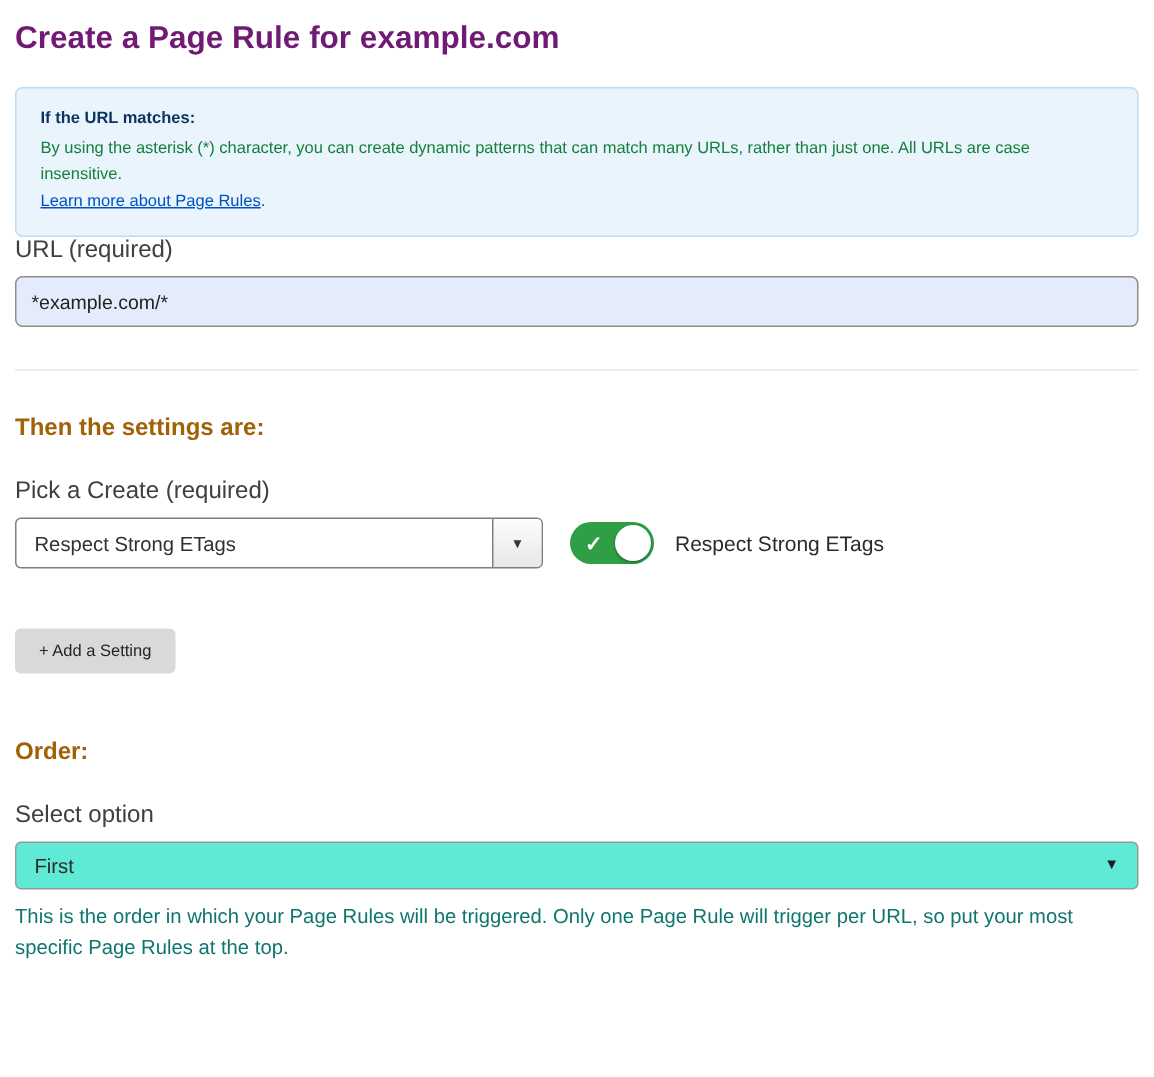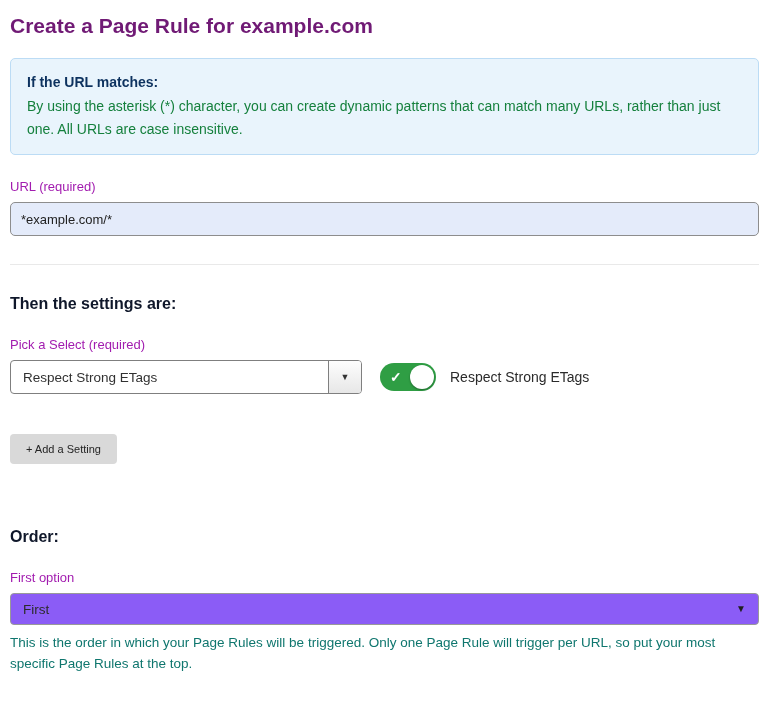--- a/index.html
+++ b/index.html
@@ -33,10 +33,9 @@
     border:1px solid var(--info-border);
     border-radius:5px;
     padding:12px 16px 14px 16px;
-    font-size:14px;
+    font-size:11px;
     line-height:1.6;
     color:#17365d;
-    margin-bottom:24px;
   }
   .info-heading{font-weight:700;margin-bottom:2px;color:#0d325f;}
   .info-body{color:#15803d;}

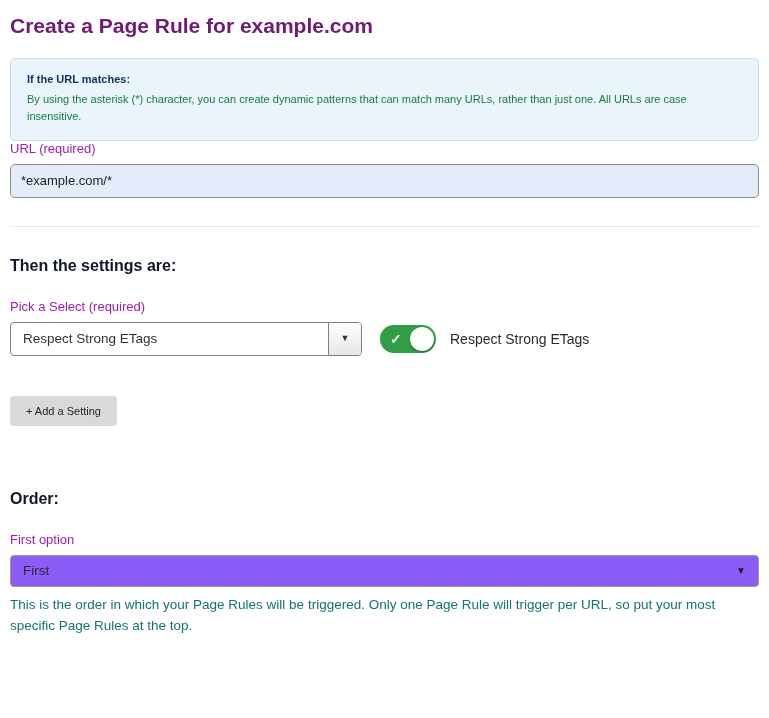--- a/index.html
+++ b/index.html
@@ -197,6 +197,9 @@
   <div class="info-box">
     <div class="info-heading">If the URL matches:</div>
     <div class="info-body">By using the asterisk (*) character, you can create dynamic patterns that can match many URLs, rather than just one. All URLs are case insensitive.</div>
+    <div class="info-link-row">
+      <a class="info-link" href="#">Learn more about Page Rules</a><span class="info-link-suffix">.</span>
+    </div>
   </div>
 
   <div class="field">

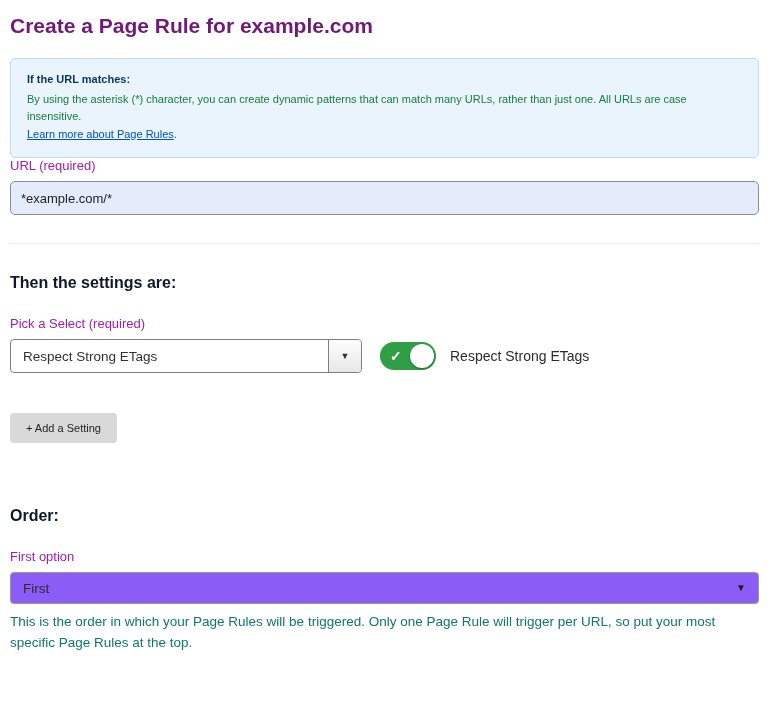--- a/index.html
+++ b/index.html
@@ -44,8 +44,8 @@
 
   .field-label{
     display:block;
-    font-size:13px;
-    color:#a21caf;
+    font-size:16px;
+    color:#404040;
     margin:0 0 8px 0;
   }
 

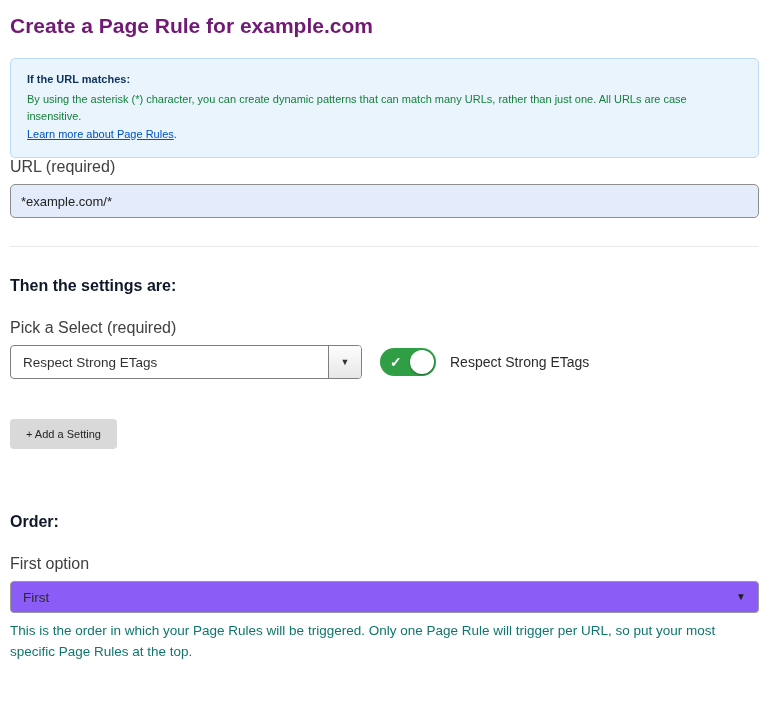--- a/index.html
+++ b/index.html
@@ -72,7 +72,7 @@
   .section-heading{
     font-size:16px;
     font-weight:700;
-    color:#0f172a;
+    color:#a16207;
     margin:30px 0 24px 0;
   }
 

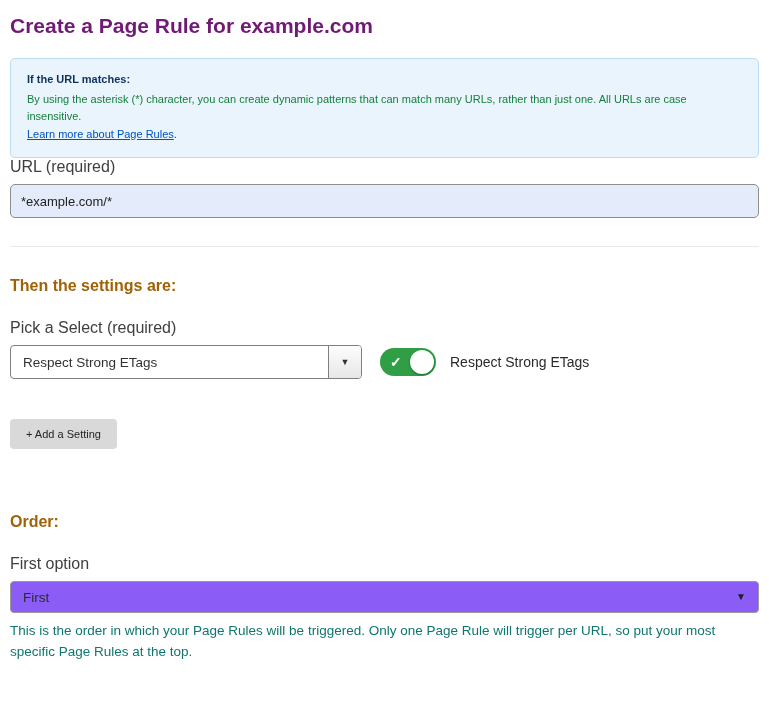--- a/index.html
+++ b/index.html
@@ -211,7 +211,7 @@
 
   <h2 class="section-heading">Then the settings are:</h2>
 
-  <label class="field-label">Pick a Select (required)</label>
+  <label class="field-label">Pick a Create (required)</label>
 
   <div class="setting-row">
     <div class="custom-select">

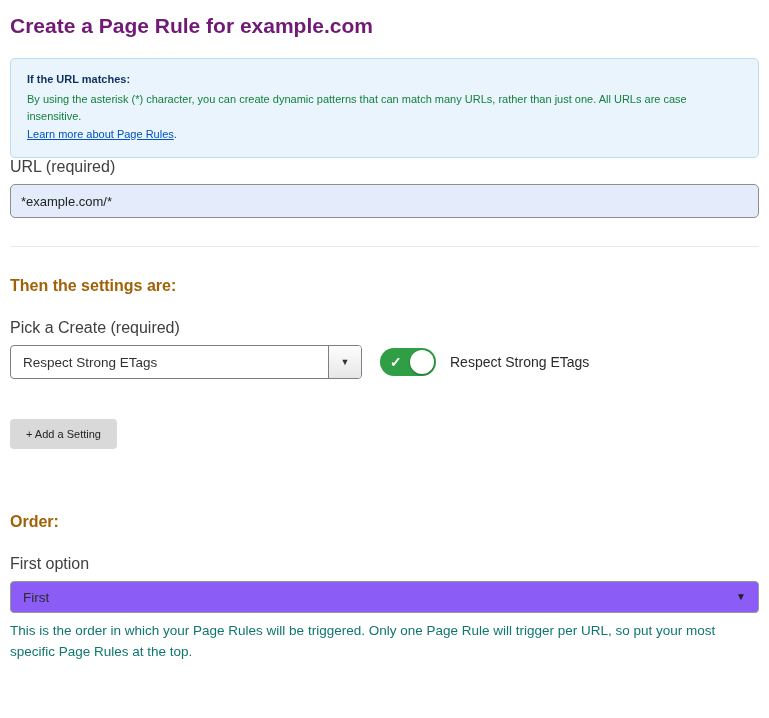--- a/index.html
+++ b/index.html
@@ -162,7 +162,7 @@
 
   .add-setting{margin-top:40px;}
 
-  .order-heading{margin-top:64px;}
+  .order-heading{margin-top:44px;}
 
   .order-select{
     width:100%;

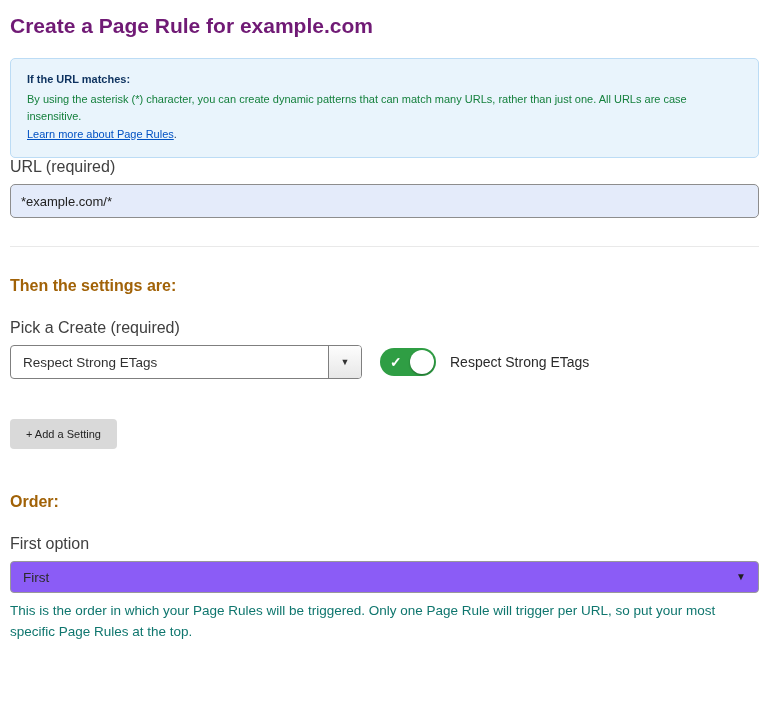--- a/index.html
+++ b/index.html
@@ -231,7 +231,7 @@
 
   <h2 class="section-heading order-heading">Order:</h2>
 
-  <label class="field-label">First option</label>
+  <label class="field-label">Select option</label>
 
   <div class="order-select">
     <span>First</span>

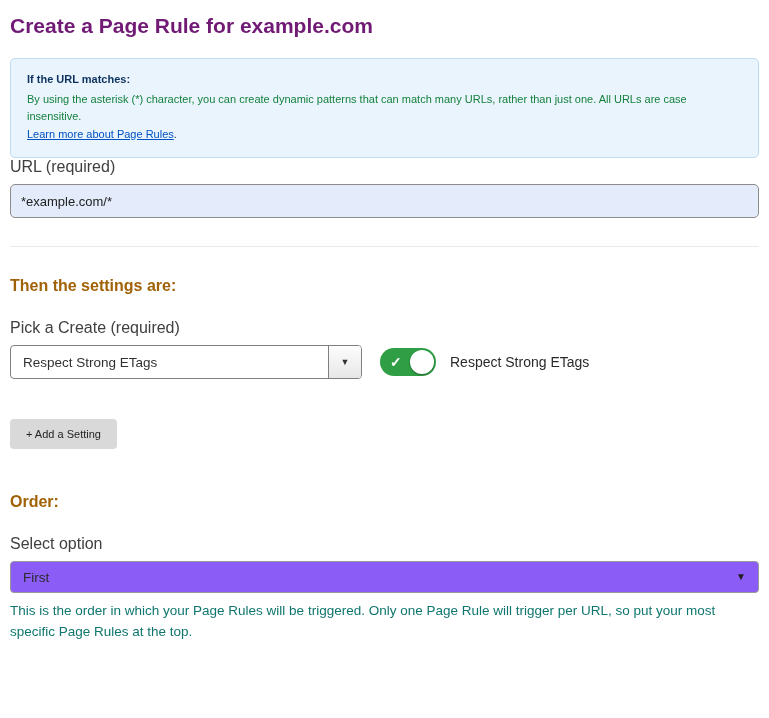--- a/index.html
+++ b/index.html
@@ -169,7 +169,7 @@
     height:32px;
     border:1px solid #999999;
     border-radius:4px;
-    background:#8b5cf6;
+    background:#5eead4;
     display:flex;
     align-items:center;
     justify-content:space-between;

